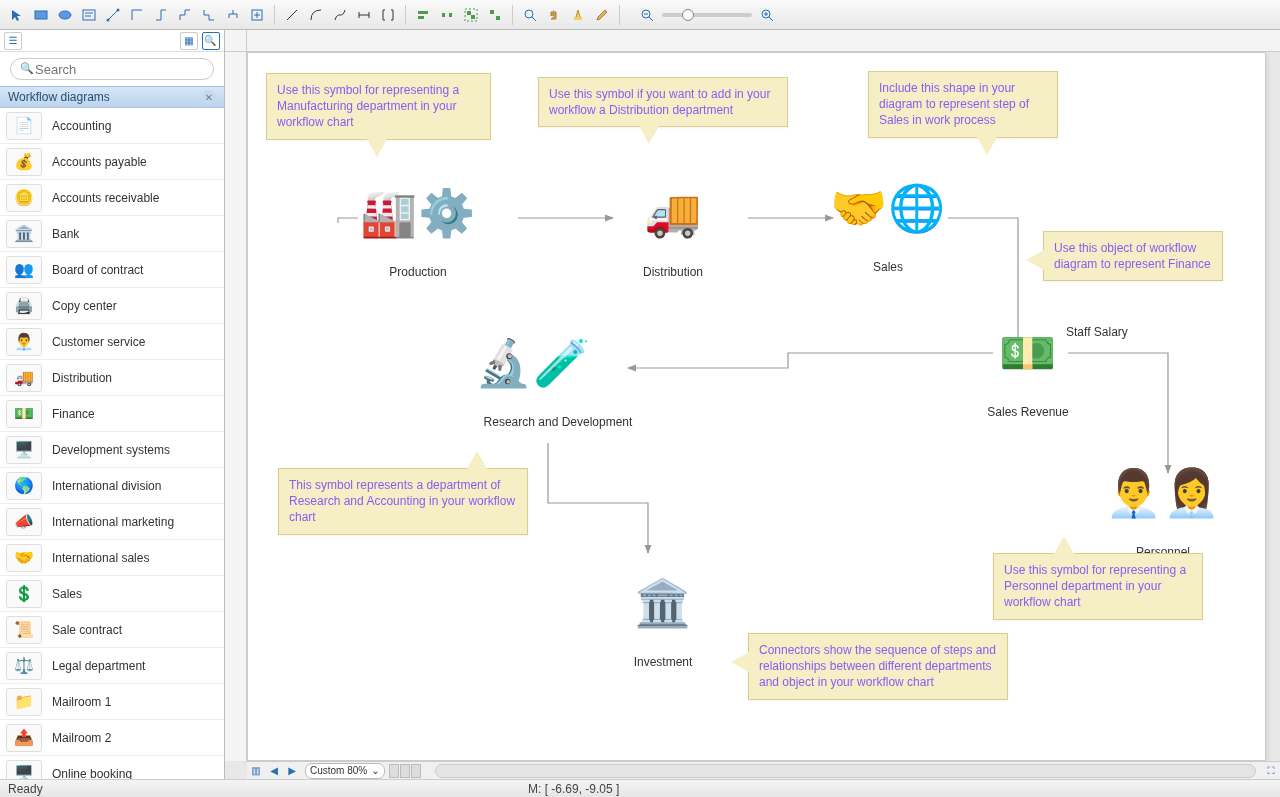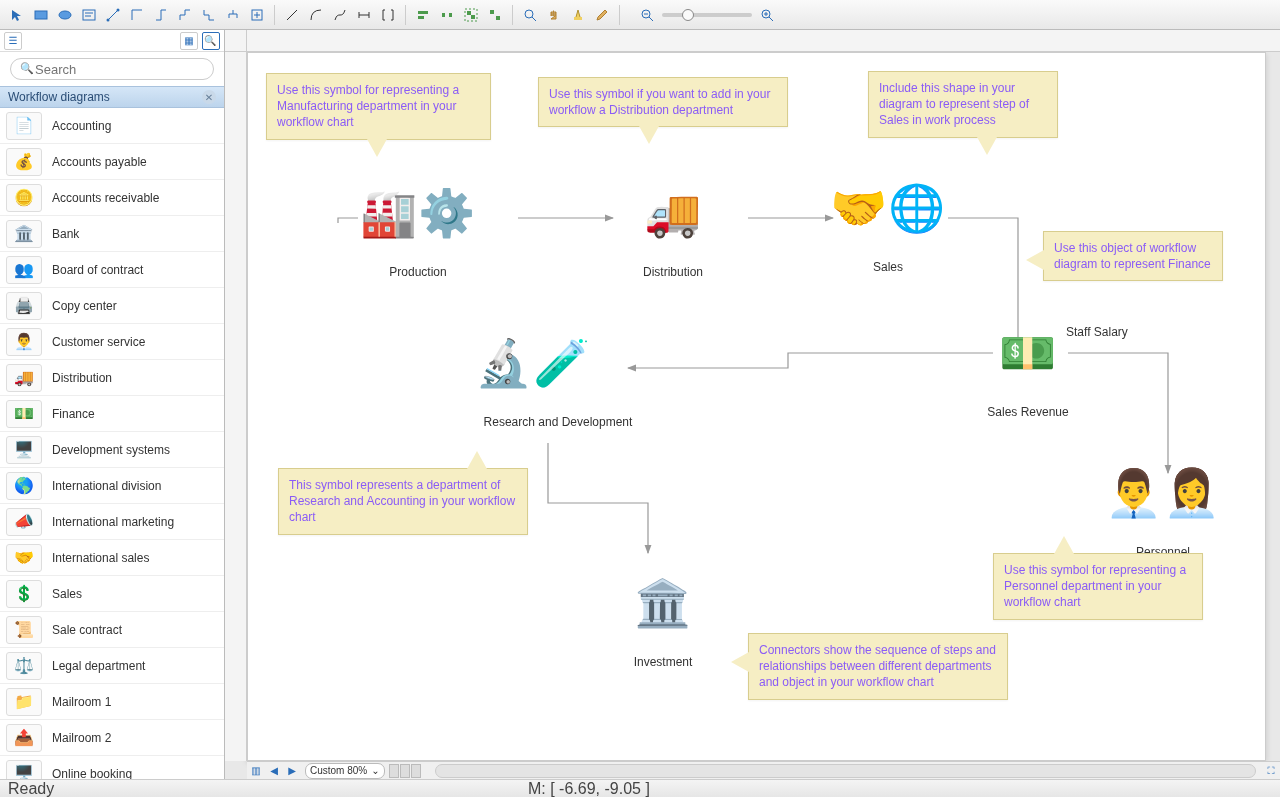--- a/index.html
+++ b/index.html
@@ -60,7 +60,7 @@
 .connector-svg { position: absolute; top: 0; left: 0; width: 100%; height: 100%; pointer-events: none; }
 
 
-.statusbar { height: 18px; background: linear-gradient(#f4f4f4,#e6e6e6); border-top: 1px solid #ccc; display: flex; align-items: center; font-size: 16px; color: #444; padding: 0 8px; }
+.statusbar { height: 18px; background: linear-gradient(#f4f4f4,#e6e6e6); border-top: 1px solid #ccc; display: flex; align-items: center; font-size: 12px; color: #444; padding: 0 8px; }
 .statusbar .status-left { width: 520px; }
 </style>
 </head>

